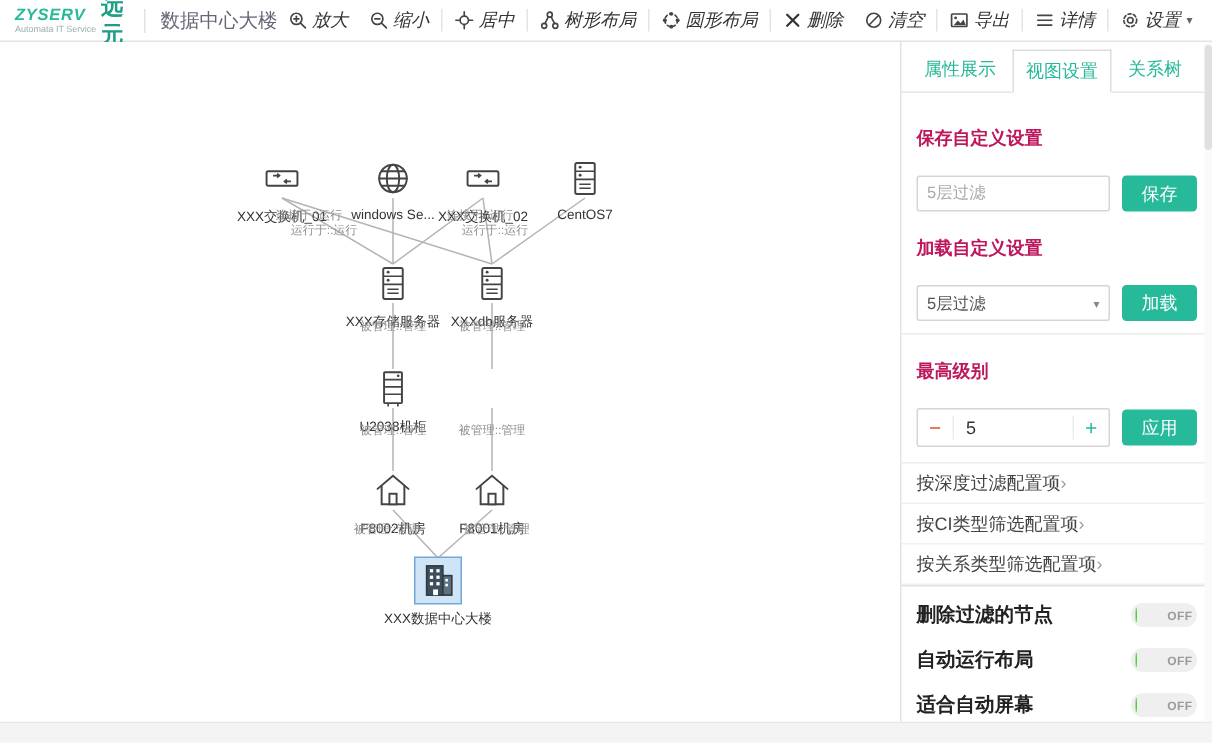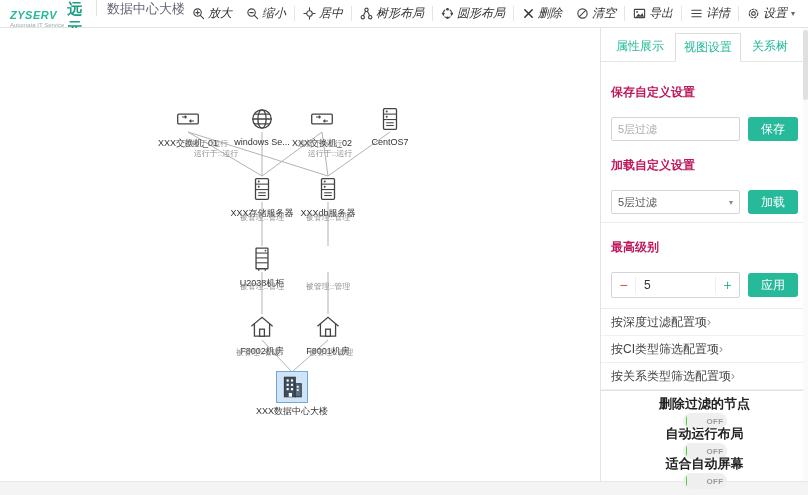--- a/index.html
+++ b/index.html
@@ -8,7 +8,7 @@
   .app{width:808px;height:495px;display:flex;flex-direction:column;background:#fff;}
 
   
-  header{height:28px;flex:0 0 28px;display:flex;align-items:flex-start;background:#fff;border-bottom:1px solid #e3e3e3;padding:0 6px;}
+  header{height:28px;flex:0 0 28px;display:flex;align-items:center;background:#fff;border-bottom:1px solid #e3e3e3;padding:0 6px;}
   .logo{display:flex;align-items:center;gap:3px;padding:0 4px;}
   .logo-col{display:flex;flex-direction:column;line-height:1;}
   .logo-en{color:#26b99a;font-weight:bold;font-style:italic;font-size:11px;letter-spacing:.5px;}

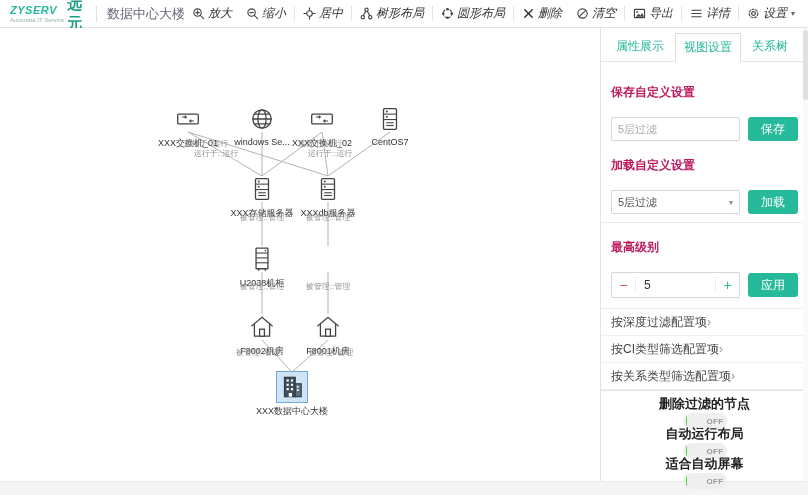--- a/index.html
+++ b/index.html
@@ -56,7 +56,7 @@
   .filter-row{display:flex;justify-content:flex-start;align-items:center;height:27px;padding:0 10px;border-bottom:1px solid #f0f0f0;font-size:12px;color:#444;cursor:pointer;}
   .filter-row .chev{color:#999;font-size:12px;}
   .toggle-group{margin:0 -10px;border-top:1px solid #e2e2e2;padding:4px 10px 0;}
-  .toggle-row{display:flex;justify-content:space-between;align-items:center;height:30px;font-size:13px;color:#222;font-weight:bold;flex-direction:column;}
+  .toggle-row{display:flex;justify-content:space-between;align-items:center;height:30px;font-size:13px;color:#222;font-weight:bold;}
   .pill{width:44px;height:16px;border-radius:8px;background:#efefef;display:flex;align-items:center;gap:20px;padding:0 3px;cursor:pointer;flex:0 0 auto;}
   .dot{width:10px;height:10px;border-radius:50%;}
   .pill-label{font-size:8px;color:#9a9a9a;font-weight:bold;letter-spacing:.3px;}

